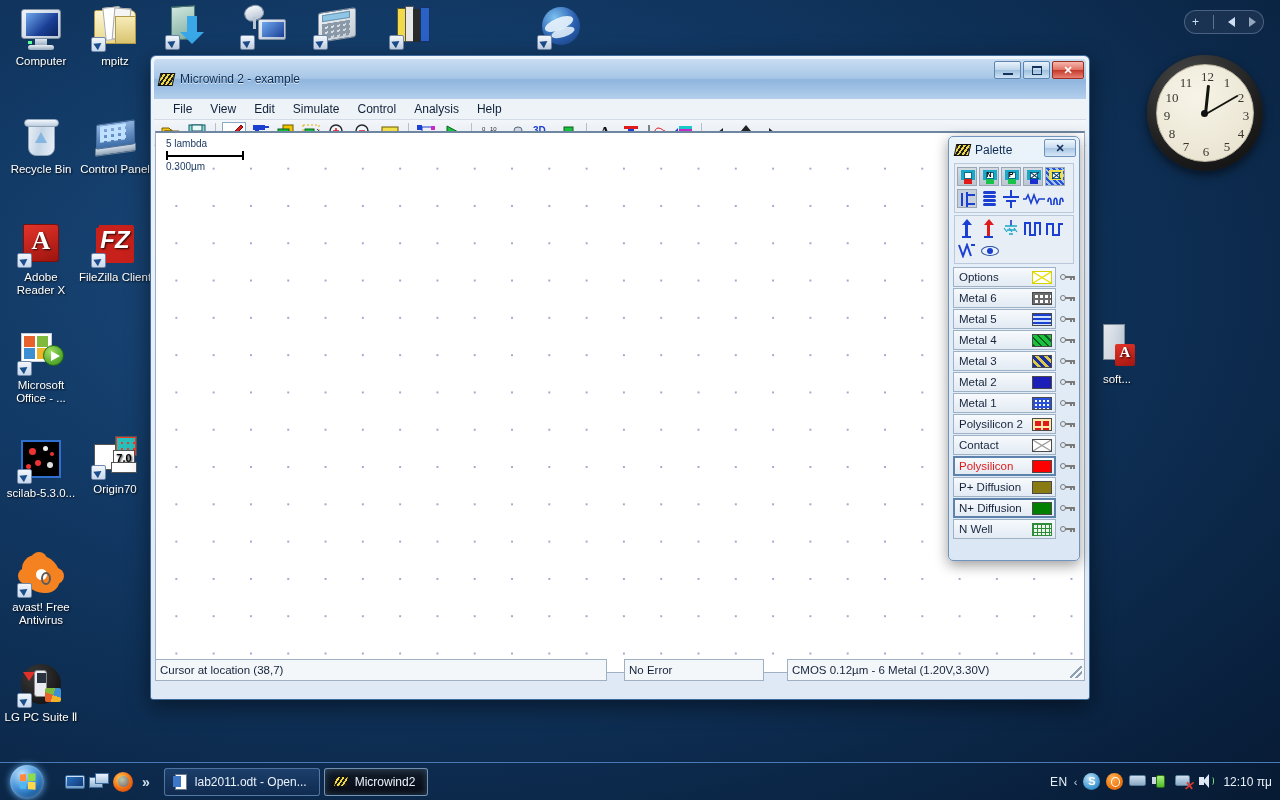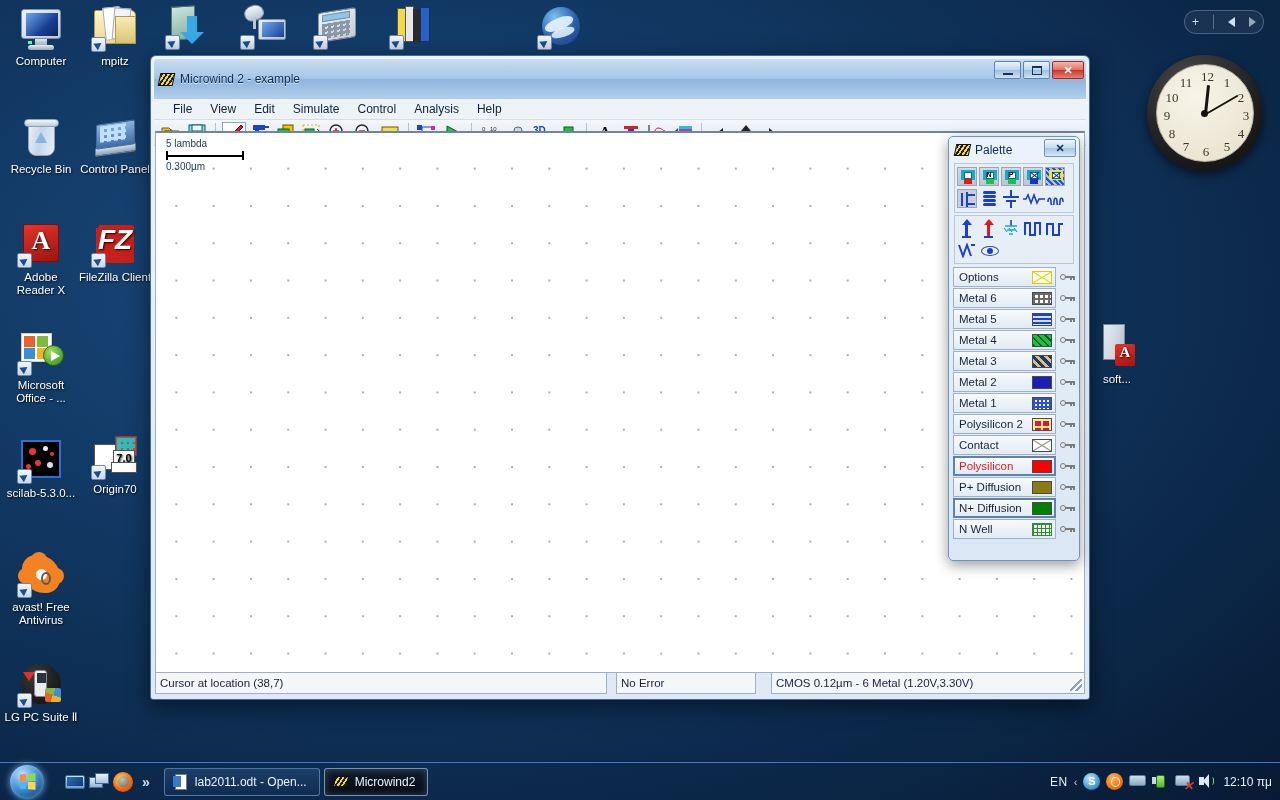--- a/index.html
+++ b/index.html
@@ -143,7 +143,7 @@
   }
   .ic-fz .fz{
     position:absolute; left:0;right:0;top:7px; text-align:center;
-    color:#fff; font-size:28px; font-weight:bold; font-style:italic;
+    color:#fff; font-size:24px; font-weight:bold; font-style:italic;
     font-family:"Liberation Sans",sans-serif; line-height:26px;
   }
 

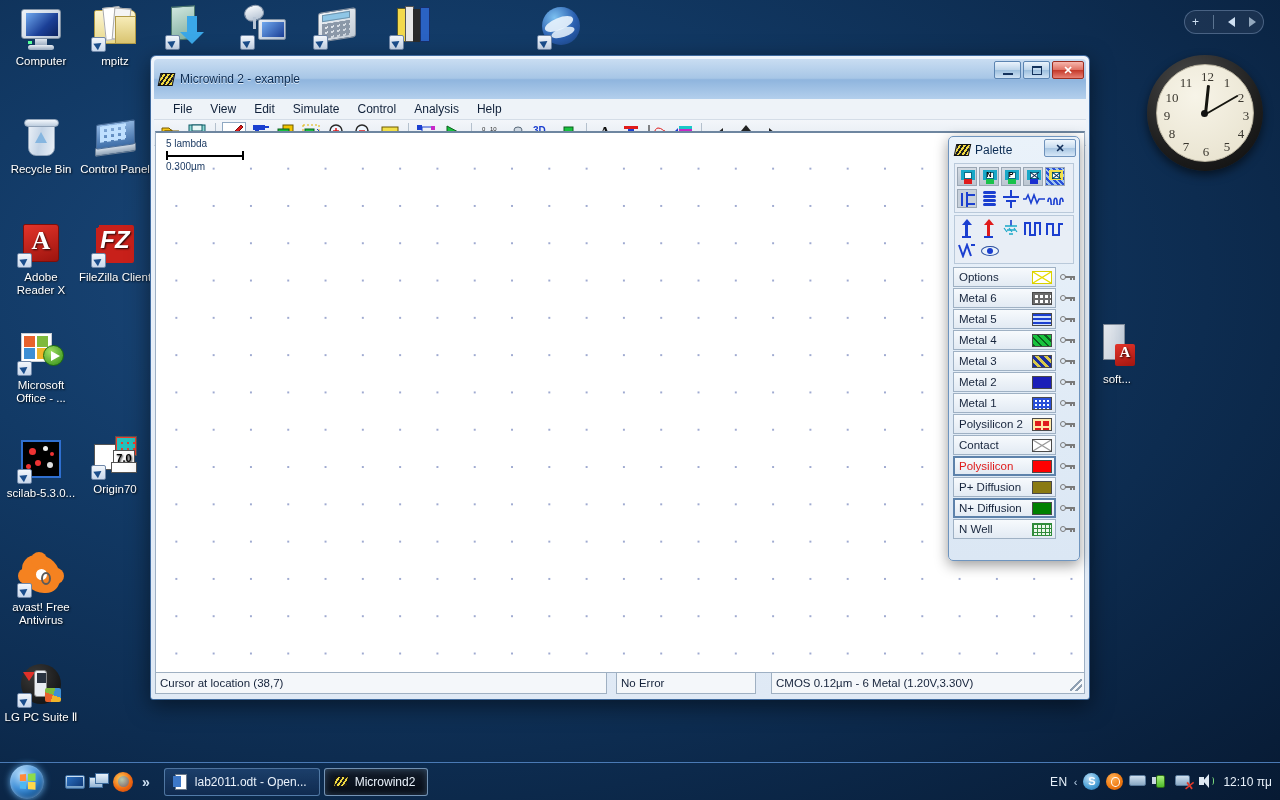--- a/index.html
+++ b/index.html
@@ -377,8 +377,8 @@
   #scalebar .bar::after{ content:""; position:absolute; left:0;right:0;top:4px; height:2px;background:#000;}
 
   #statusbar{
-    position:absolute; left:4px; right:4px; bottom:5px; height:22px;
-    display:flex; gap:8px; align-items:stretch;text-align:center;
+    position:absolute; left:4px; right:4px; bottom:18px; height:22px;
+    display:flex; gap:16px; align-items:stretch;text-align:center;
   }
   .sfield{
     background:#f4f7fa; border:1px solid #9fb0c2;

